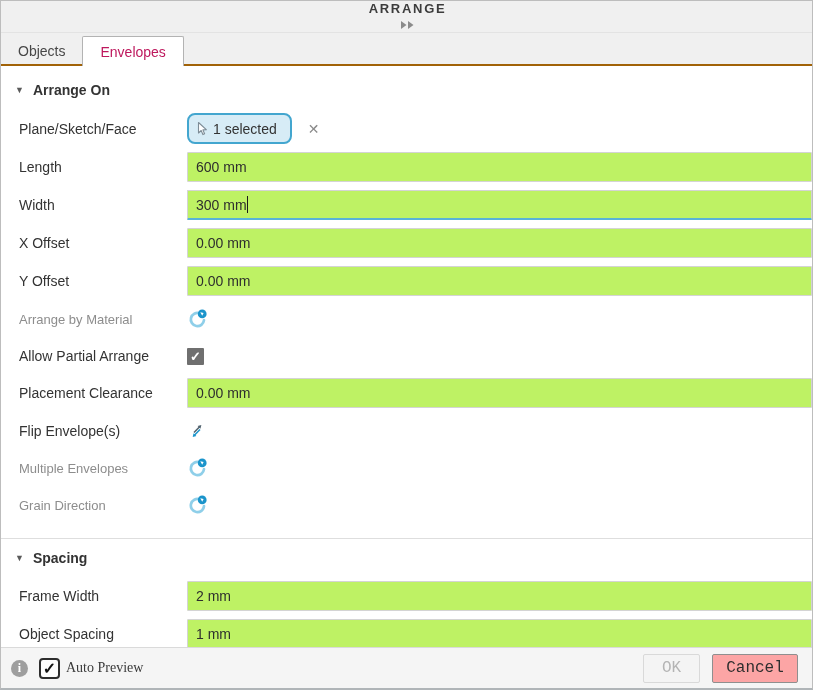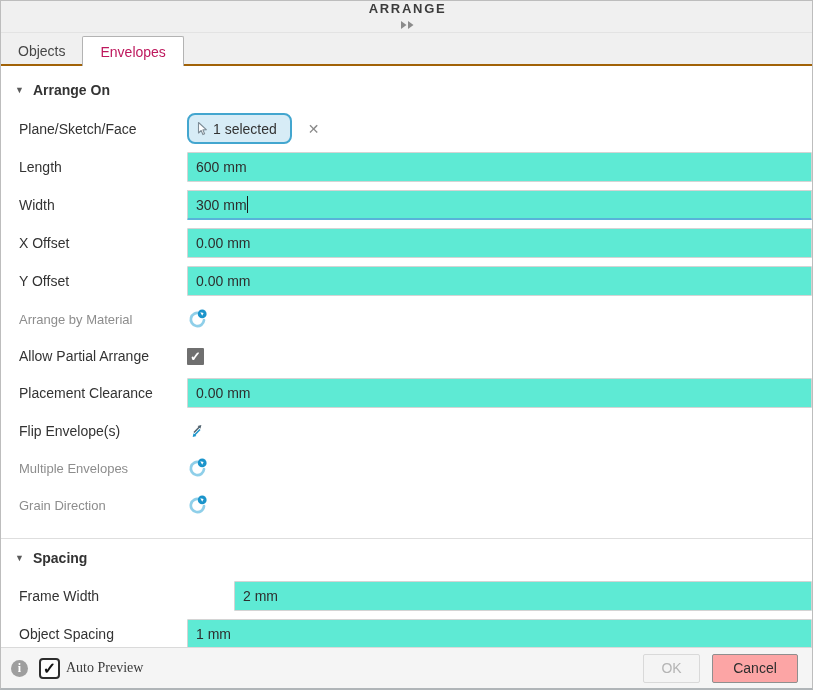--- a/index.html
+++ b/index.html
@@ -53,7 +53,7 @@
   .row-input  { margin-top:8px;  height:30px; }
   .row-icon   { margin-top:9px;  height:28px; }
   .fld {
-    flex:1; height:30px; border:1px solid #d4d4d4; background:#5eead4;
+    flex:1; height:30px; border:1px solid #d4d4d4; background:#bef264;
     font-family:"Liberation Sans", sans-serif; font-size:14px; color:#2e2e2e;
     padding:0 8px; outline:none; border-radius:1px;
   }

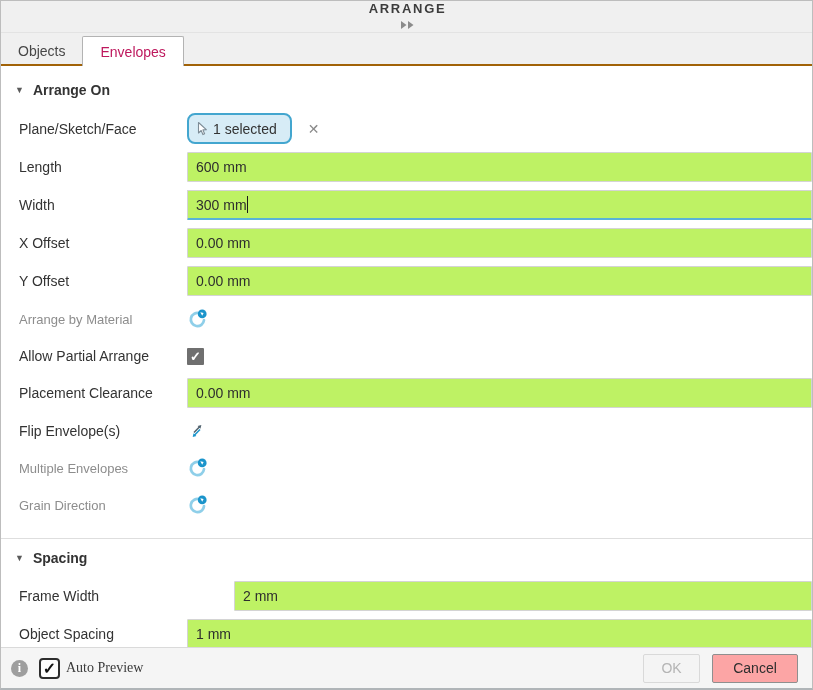--- a/index.html
+++ b/index.html
@@ -79,7 +79,7 @@
   .spin { display:flex; align-items:center; }
   .divider { height:1px; background:#dedede; margin-top:19px; }
   .sec-title.spacing { margin-top:8px; }
-  .row-input.first-sp { margin-top:12px;gap:47px; }
+  .row-input.first-sp { margin-top:12px; }
   
   .footer {
     position:absolute; left:0; right:0; bottom:0; height:41px;

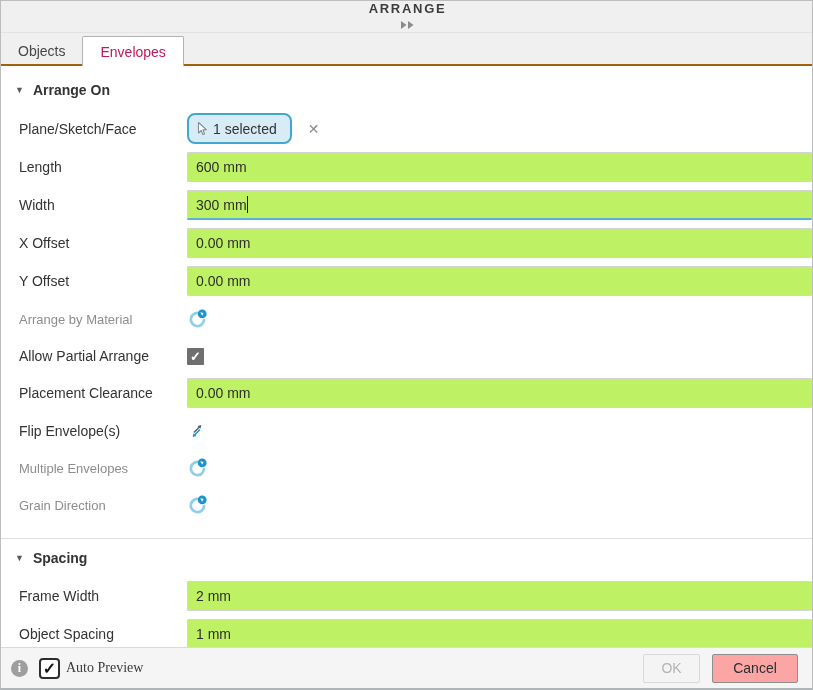--- a/index.html
+++ b/index.html
@@ -101,8 +101,8 @@
   .ap-lbl { margin-left:6px; font-size:14px; color:#3a3a3a;font-family:Liberation Serif, serif; }
   .f-spacer { flex:1; }
   .btn {
-    height:29px; border-radius:2px; font-size:14px;
-    font-family:Liberation Sans, sans-serif; cursor:pointer;
+    height:29px; border-radius:2px; font-size:16px;
+    font-family:Liberation Mono, monospace; cursor:pointer;
   }
   .btn-ok {
     width:57px; background:#f4f4f4; border:1px solid #d9d9d9;

